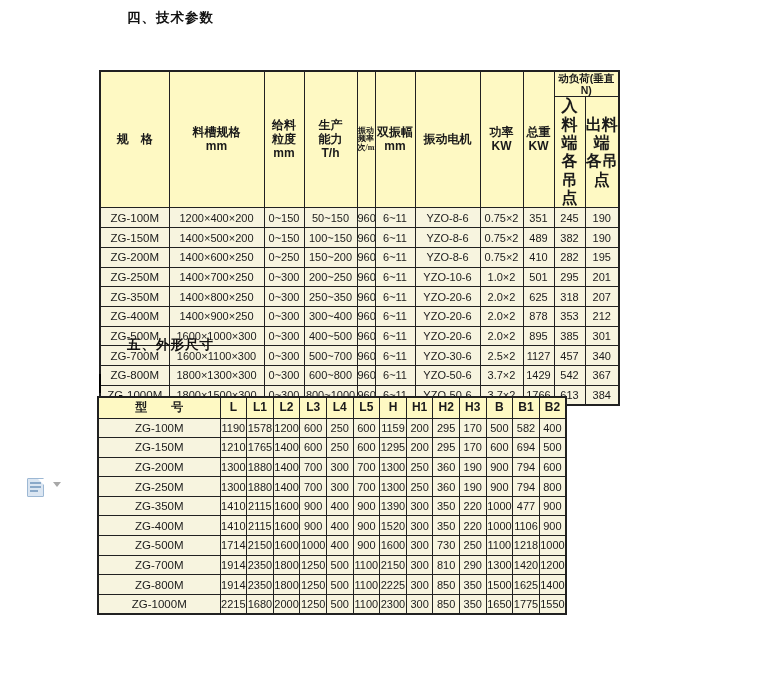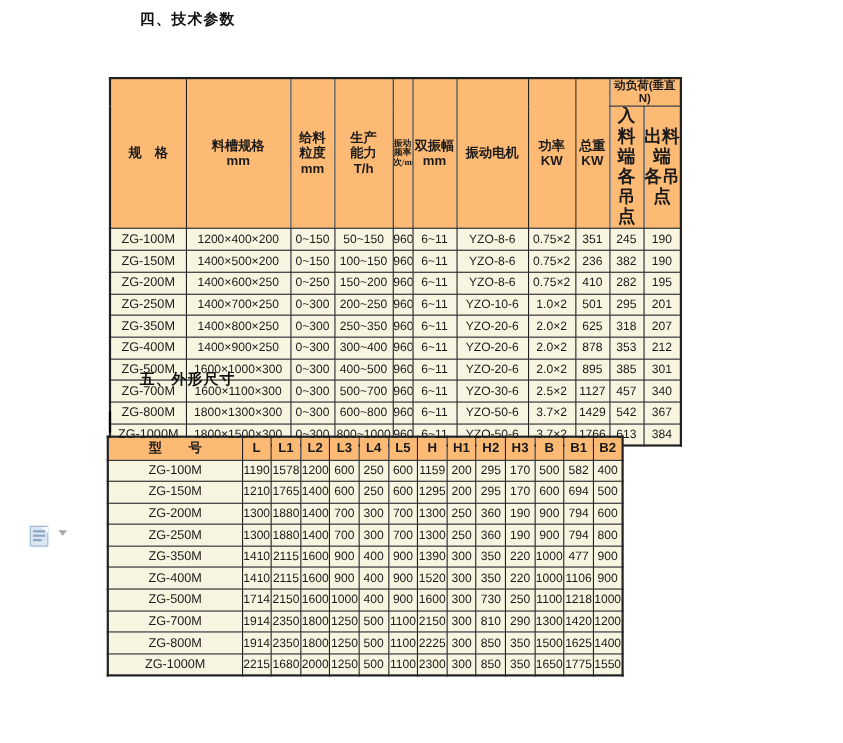--- a/index.html
+++ b/index.html
@@ -23,7 +23,7 @@
   }
   table{border:2px solid #212121;}
   th{
-    background:#fdba74;font-weight:bold;font-size:12px;line-height:1.15;
+    background:#fef9c3;font-weight:bold;font-size:12px;line-height:1.15;
     white-space:pre-line;
   }
   td{

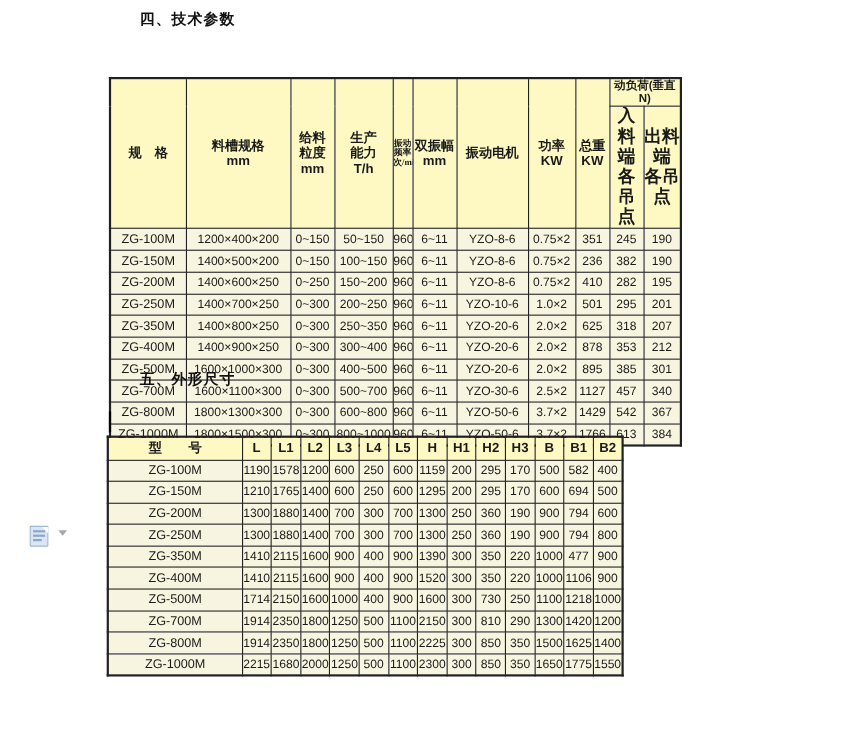--- a/index.html
+++ b/index.html
@@ -136,7 +136,7 @@
           <td>6~11</td>
           <td>YZO-8-6</td>
           <td>0.75×2</td>
-          <td>236</td>
+          <td>489</td>
           <td>382</td>
           <td>190</td>
         </tr>

